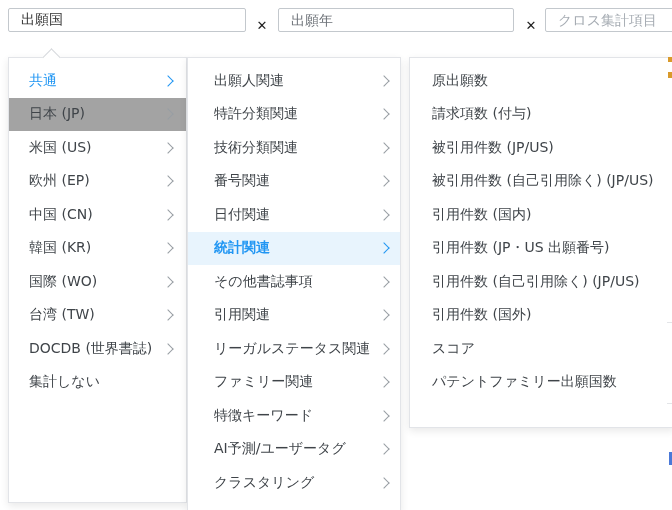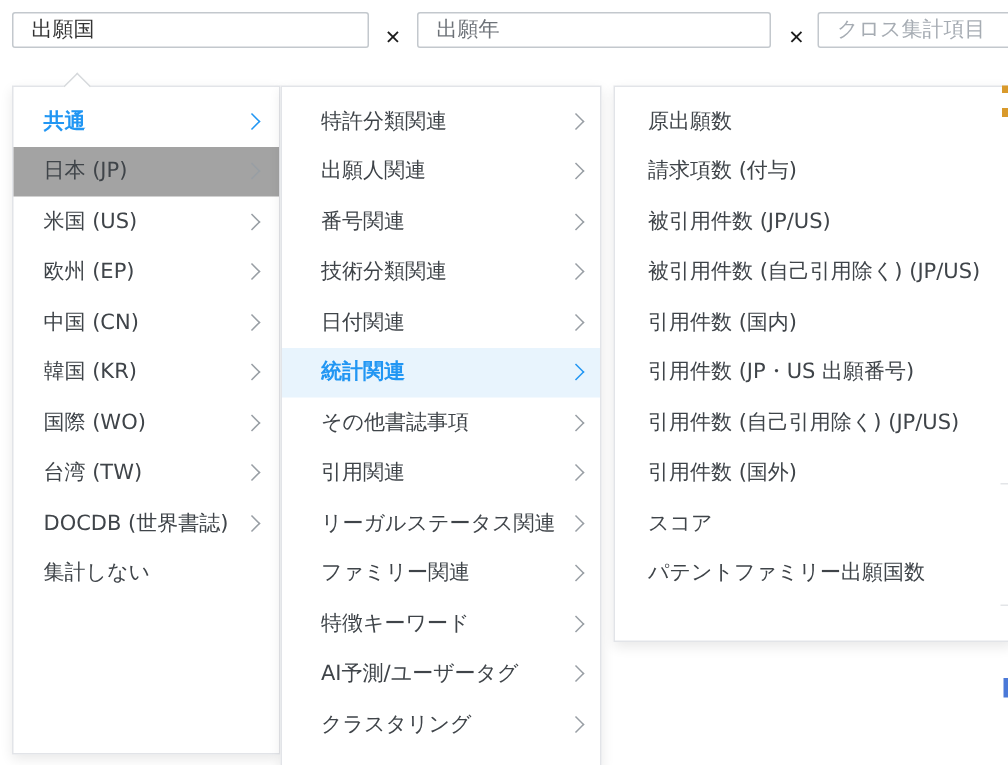--- a/index.html
+++ b/index.html
@@ -50,7 +50,7 @@
     border-top:1.6px solid #989ea4;border-right:1.6px solid #989ea4;
     transform:rotate(45deg);
   }
-  .sel{color:#2196f3;font-weight:700;justify-content:space-between;}
+  .sel{color:#2196f3;font-weight:400;justify-content:space-between;}
   .sel .chev{border-color:#2196f3;}
   .sel-bg{background:#e8f4fd;color:#2196f3;font-weight:700;}
   .sel-bg .chev{border-color:#2196f3;}

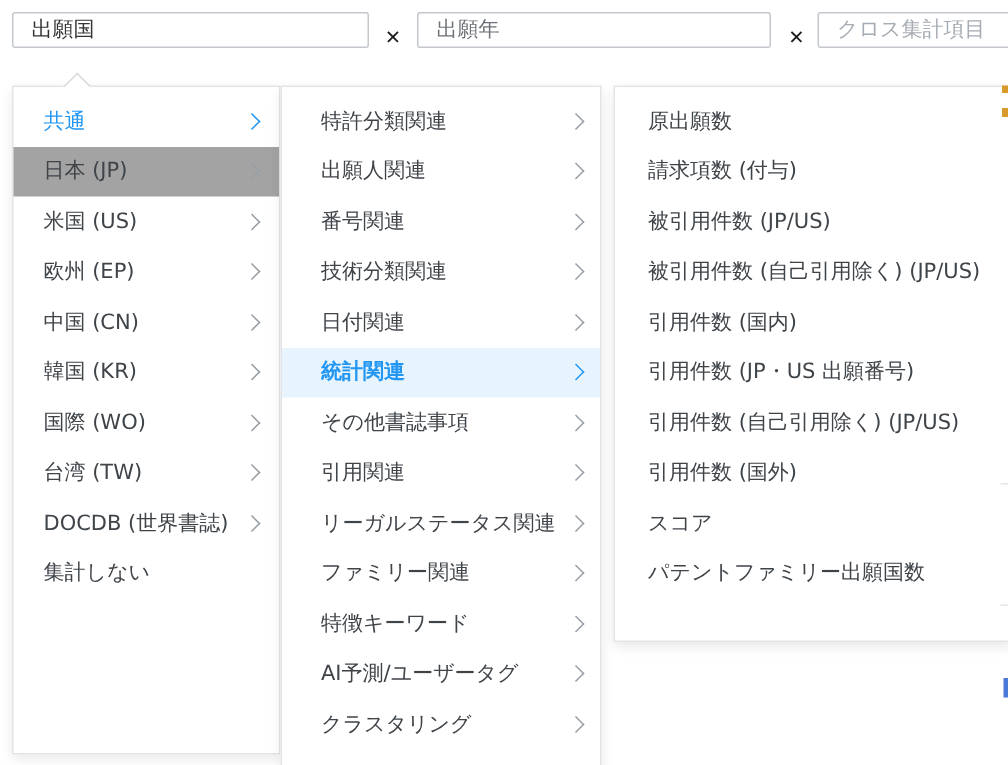--- a/index.html
+++ b/index.html
@@ -120,11 +120,11 @@
 
   <div id="panel2" class="panel">
     <div class="menu-item">
+      <span>出願人関連</span>
+      <span class="chev"></span>
+    </div>
+    <div class="menu-item">
       <span>特許分類関連</span>
-      <span class="chev"></span>
-    </div>
-    <div class="menu-item">
-      <span>出願人関連</span>
       <span class="chev"></span>
     </div>
     <div class="menu-item">

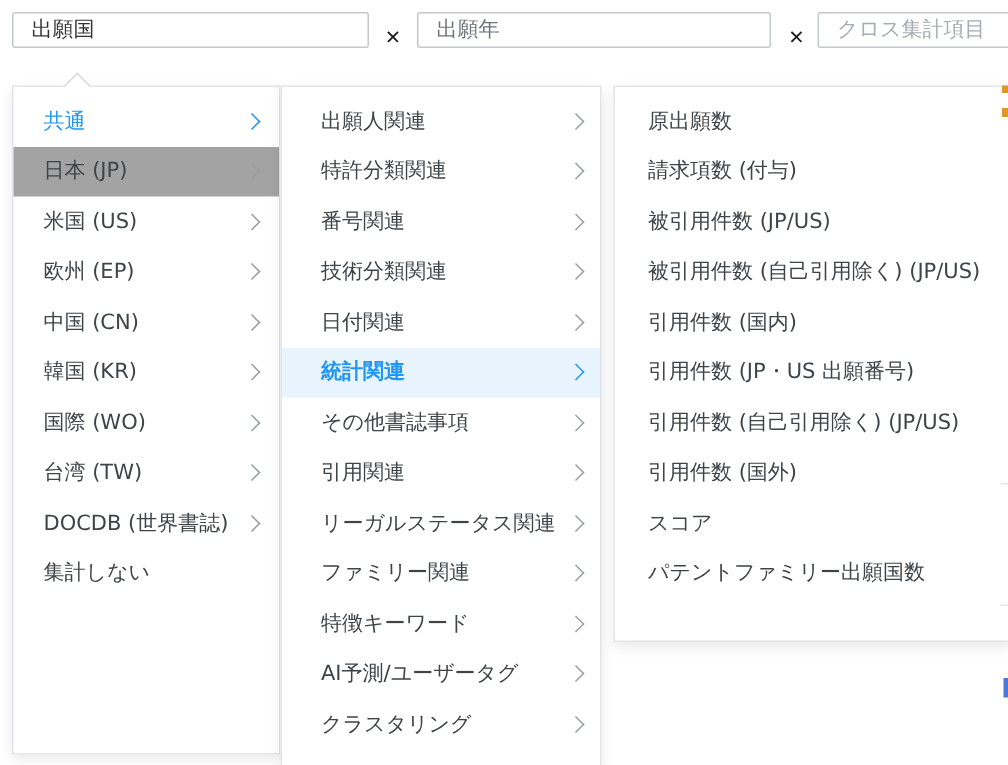--- a/index.html
+++ b/index.html
@@ -128,11 +128,11 @@
       <span class="chev"></span>
     </div>
     <div class="menu-item">
+      <span>技術分類関連</span>
+      <span class="chev"></span>
+    </div>
+    <div class="menu-item">
       <span>番号関連</span>
-      <span class="chev"></span>
-    </div>
-    <div class="menu-item">
-      <span>技術分類関連</span>
       <span class="chev"></span>
     </div>
     <div class="menu-item">

